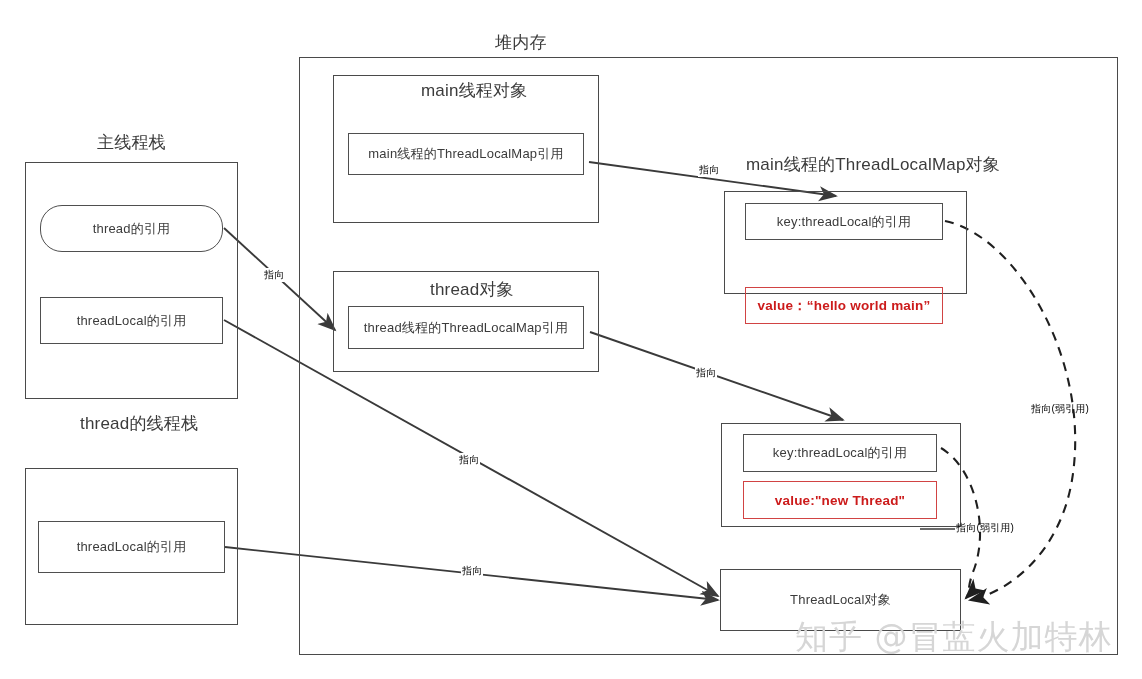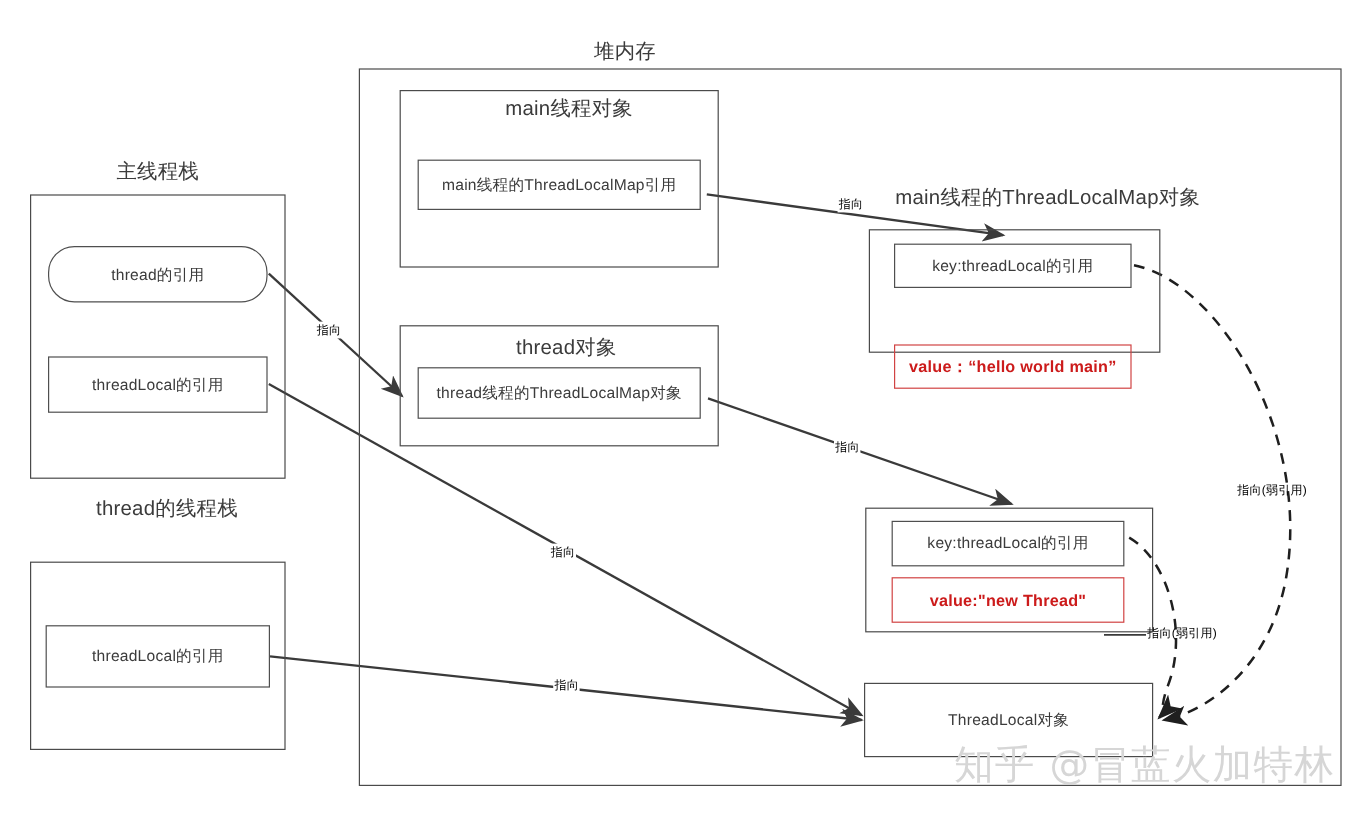--- a/index.html
+++ b/index.html
@@ -126,7 +126,7 @@
   <div class="box outer-box" style="left:333px; top:271px; width:266px; height:101px;"></div>
   <div class="caption" style="left:430px; top:278px;">thread对象</div>
   <div class="box inner-box" style="left:348px; top:306px; width:236px; height:43px;">
-    <span class="box-label">thread线程的ThreadLocalMap对象</span>
+    <span class="box-label">thread线程的ThreadLocalMap引用</span>
   </div>
 
   <div class="caption" style="left:746px; top:153px;">main线程的ThreadLocalMap对象</div>

